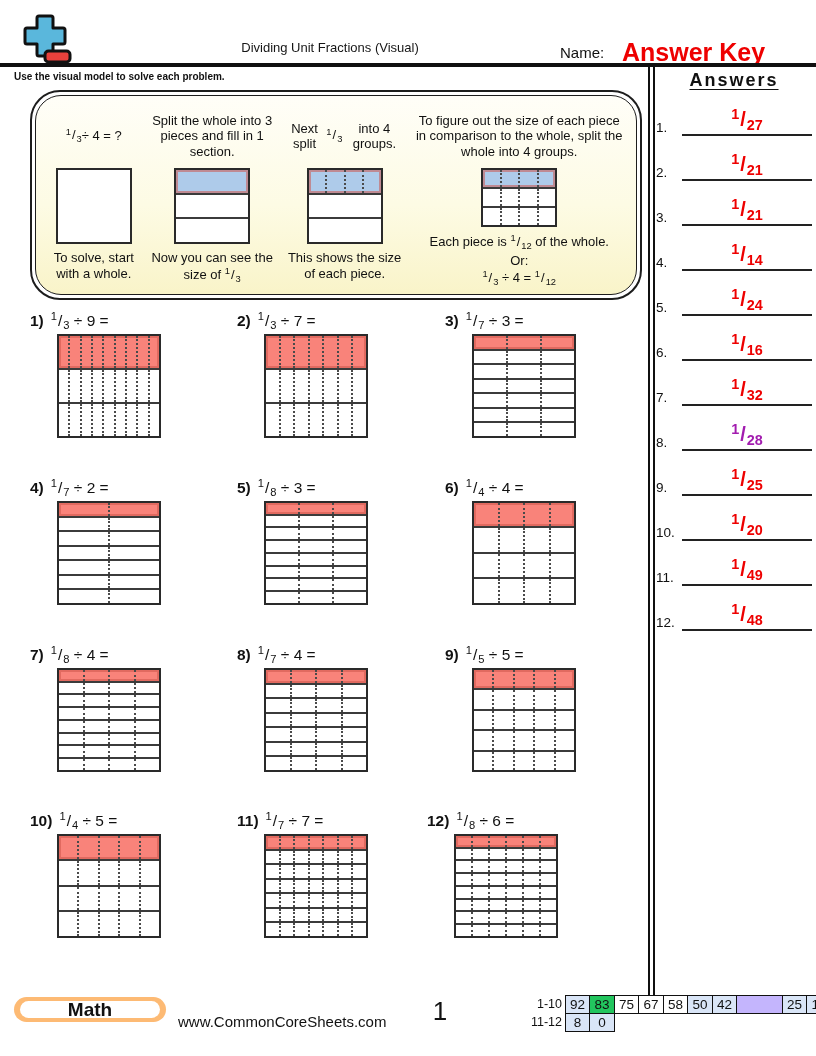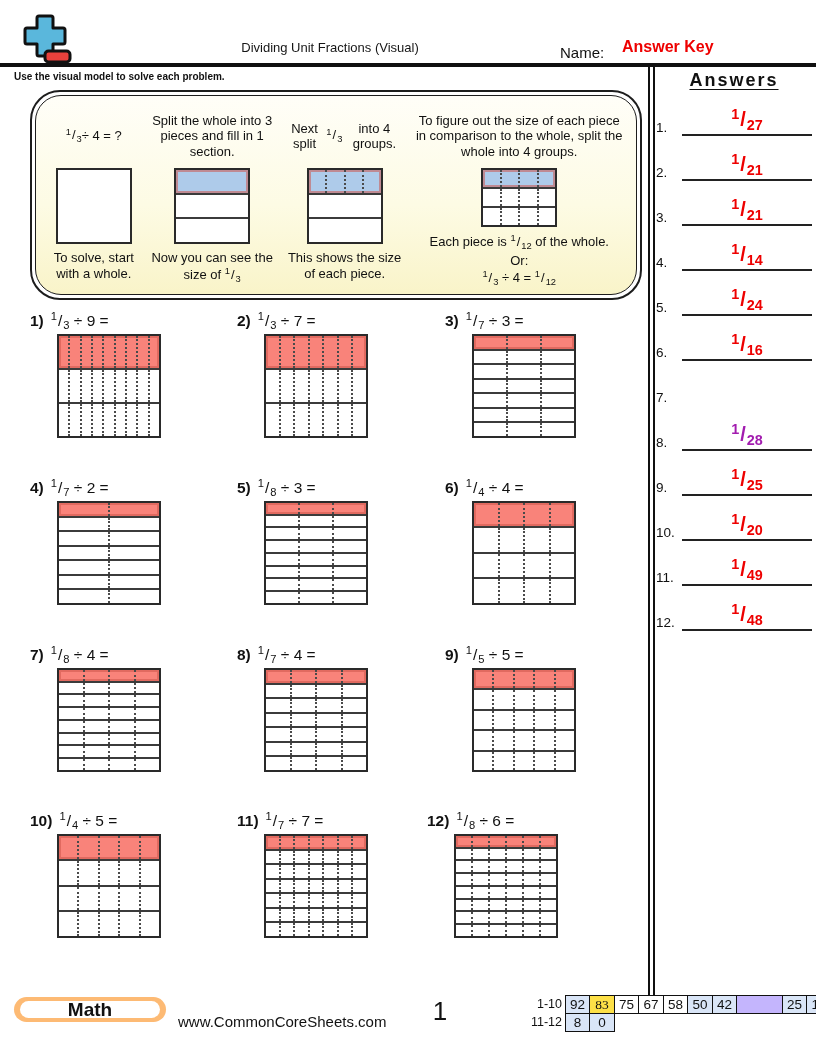--- a/index.html
+++ b/index.html
@@ -12,7 +12,7 @@
   .page-title{position:absolute;left:170px;top:40px;width:320px;text-align:center;
     font-size:13px;color:#161616;}
   .name-label{position:absolute;left:560px;top:44px;font-size:15px;}
-  .answer-key{position:absolute;left:622px;top:38px;font-size:16px;font-weight:bold;}
+  .answer-key{position:absolute;left:622px;top:38px;font-size:25px;font-weight:bold;}
   .header-rule{position:absolute;left:0;top:63px;width:816px;height:4px;background:#101010;}
   .instruction{position:absolute;left:14px;top:71px;font-size:10px;font-weight:bold;}
   

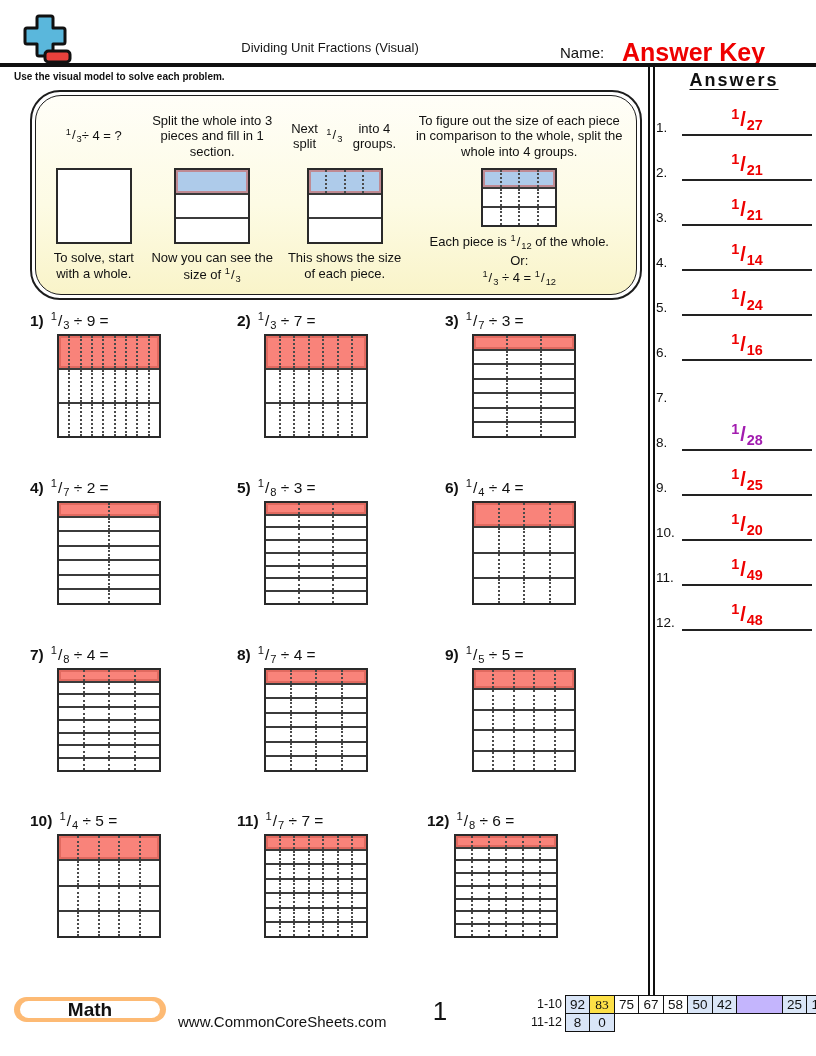--- a/index.html
+++ b/index.html
@@ -742,6 +742,9 @@
       </div>
       <div class="answer-row">
         <span class="a-num">7.</span>
+        <div class="a-line">
+          <div class="a-frac" style="color: rgb(238, 0, 0);"><span class="frac"><span class="fn">1</span><span class="fsl">/</span><span class="fd">32</span></span></div>
+        </div>
       </div>
       <div class="answer-row">
         <span class="a-num">8.</span>

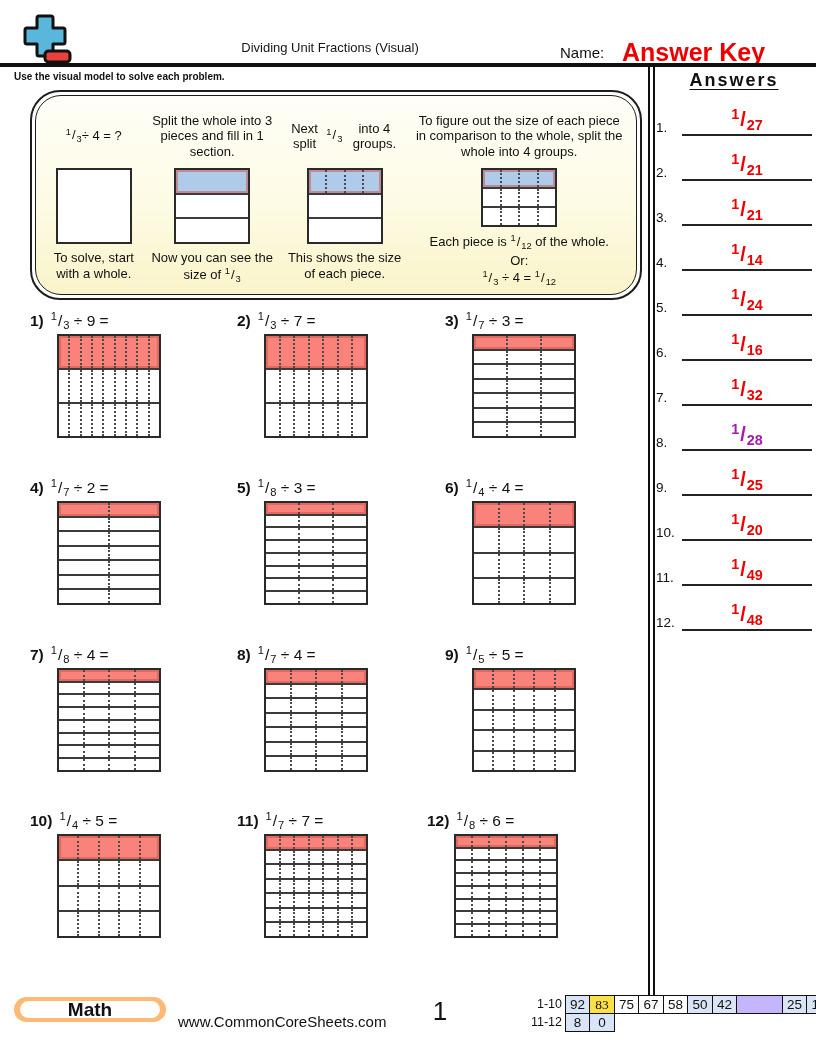--- a/index.html
+++ b/index.html
@@ -788,7 +788,7 @@
     <div class="score-row">
       <span class="sc-label">1-10</span>
       <span class="sc-cell" style="background: rgb(217, 229, 247);">92</span>
-      <span class="sc-cell" style="background: #fde047; font-family: Liberation Serif, serif;">83</span>
+      <span class="sc-cell" style="background: #22c55e;">83</span>
       <span class="sc-cell" style="background: rgb(255, 255, 255);">75</span>
       <span class="sc-cell" style="background: rgb(255, 255, 255);">67</span>
       <span class="sc-cell" style="background: rgb(255, 255, 255);">58</span>

